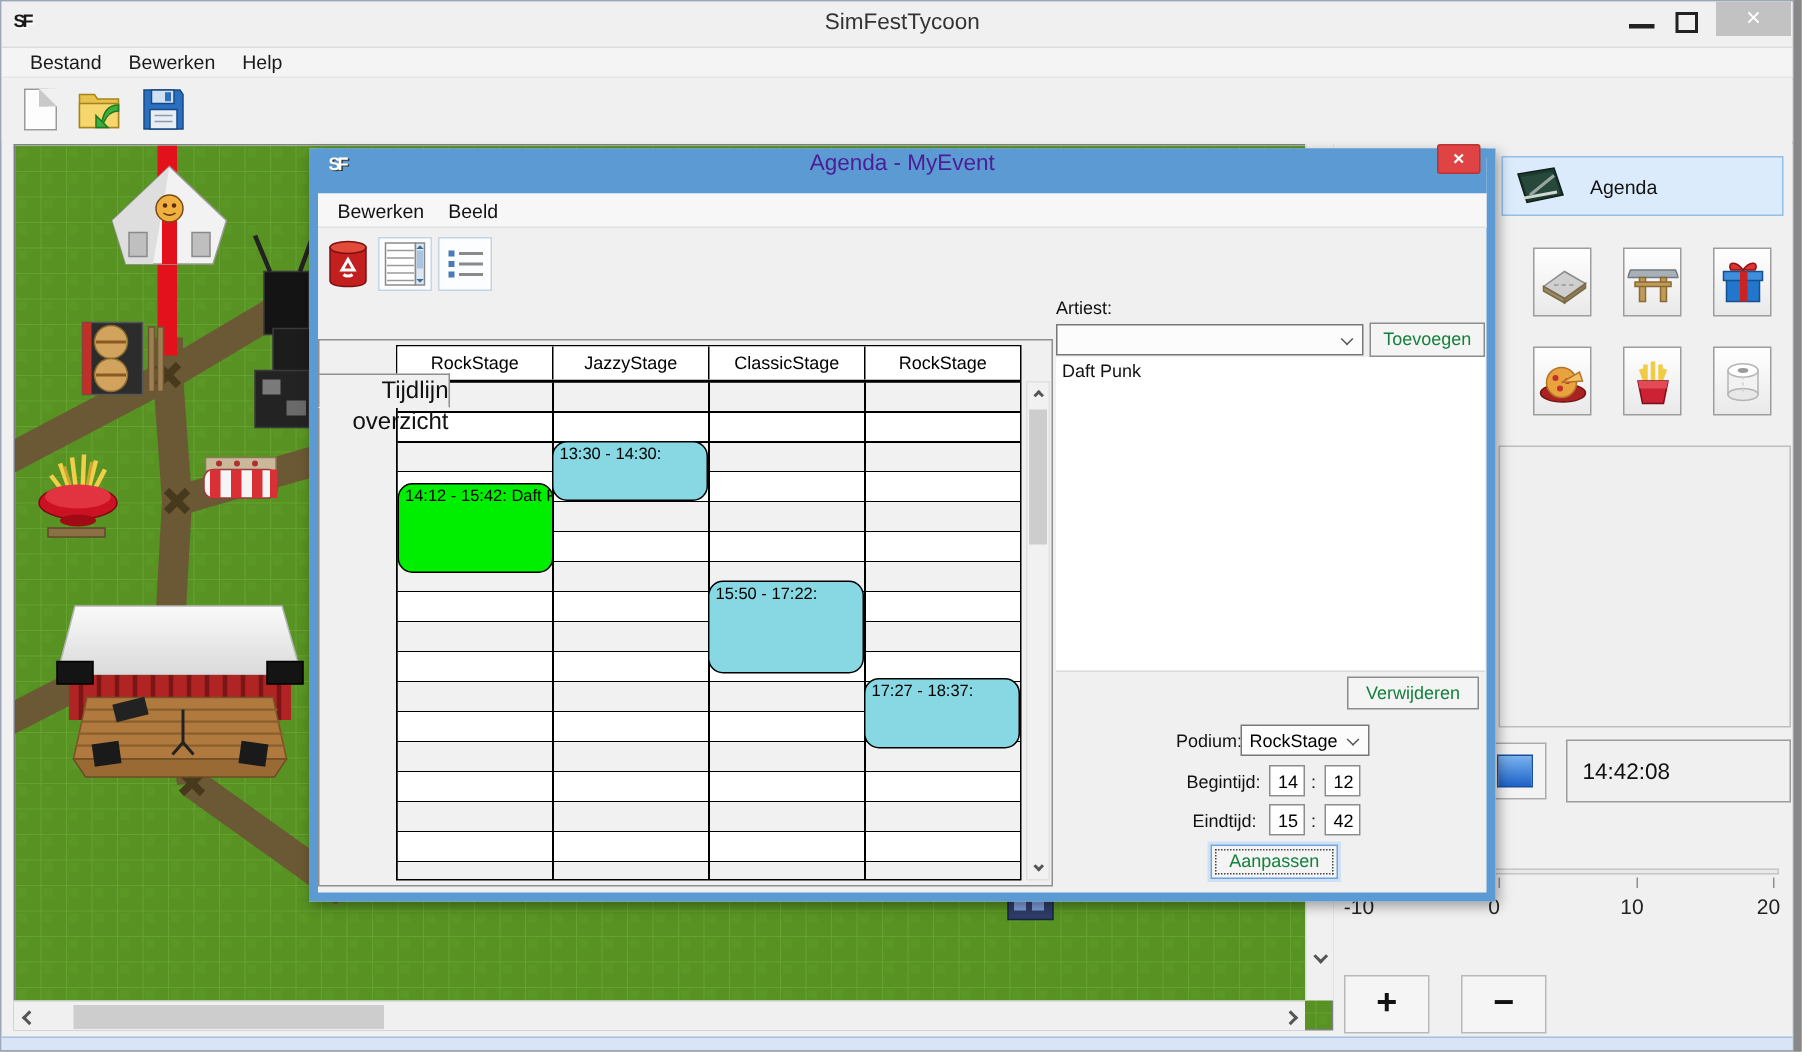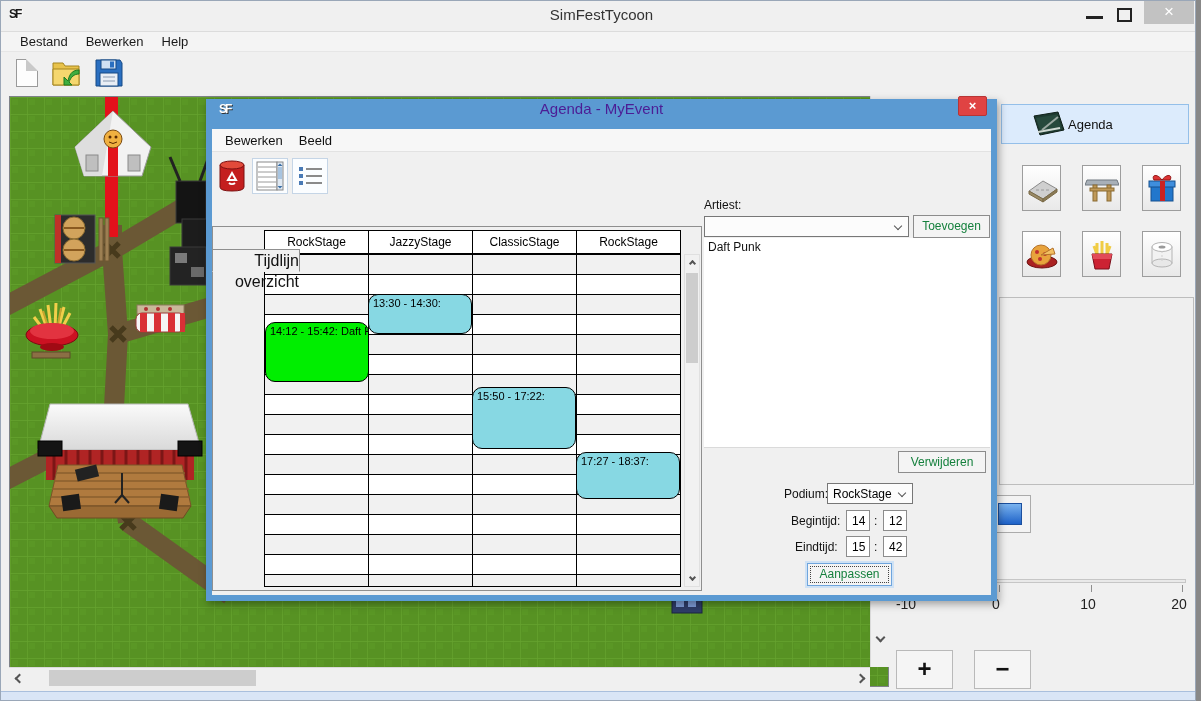--- a/index.html
+++ b/index.html
@@ -39,7 +39,7 @@
 
   
   #sidebar{left:888px;top:95px;width:313px;height:595px;background:#f0f0f0;}
-  #agenda-item{left:112px;top:8px;width:188px;height:40px;background:#dcebfc;border:1px solid #94bfe9;display:flex;align-items:center;padding-left:26px;text-align:right;}
+  #agenda-item{left:112px;top:8px;width:188px;height:40px;background:#dcebfc;border:1px solid #94bfe9;display:flex;align-items:center;gap:14px;padding-left:4px;text-align:right;}
   #agenda-item span{font-size:13px;color:#111;}
   .build-btn{position:absolute;width:39px;height:46px;border:1px solid #9d9d9d;background:linear-gradient(#ffffff,#e9e9e9);display:flex;align-items:center;justify-content:center;}
   #side-groupbox{left:110px;top:201px;width:195px;height:188px;border:1px solid #bdbdbd;background:#efefef;}

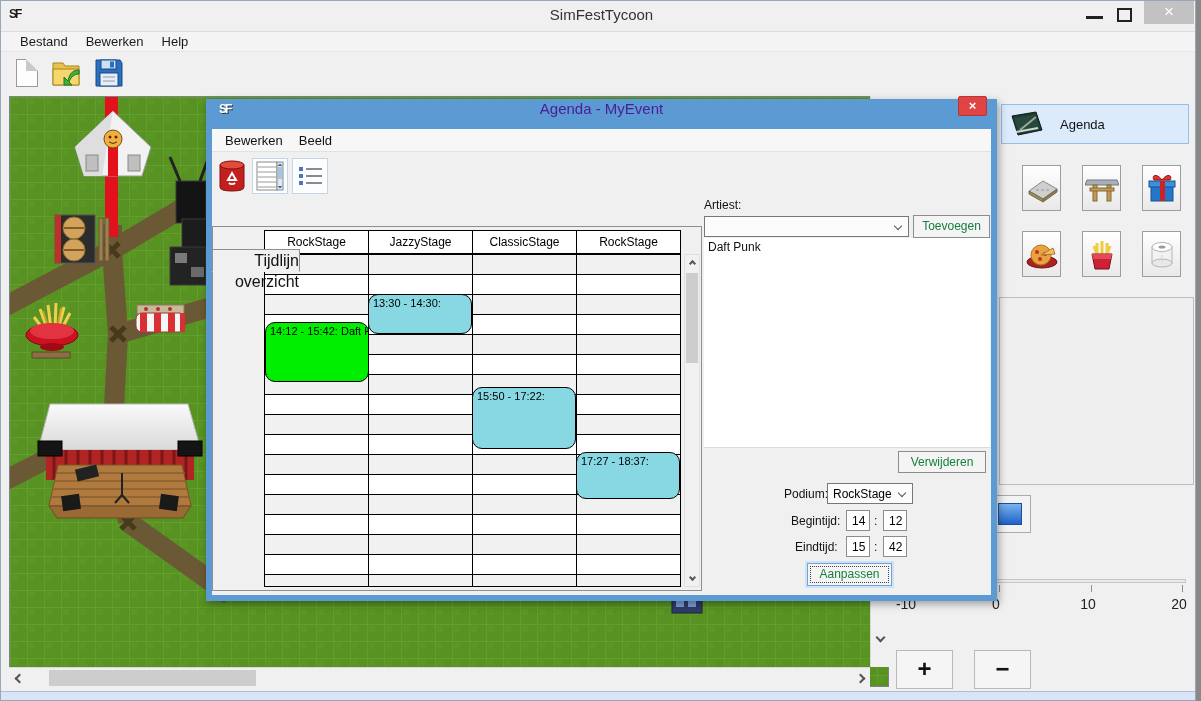--- a/index.html
+++ b/index.html
@@ -374,6 +374,7 @@
     <div class="abs" id="play-btn">
       <div id="play-glyph"></div>
     </div>
+    <div class="abs" id="clock-box">14:42:08</div>
 
     <div class="abs" id="slider-track"></div>
     <div class="tickmark" style="left:110px"></div>

